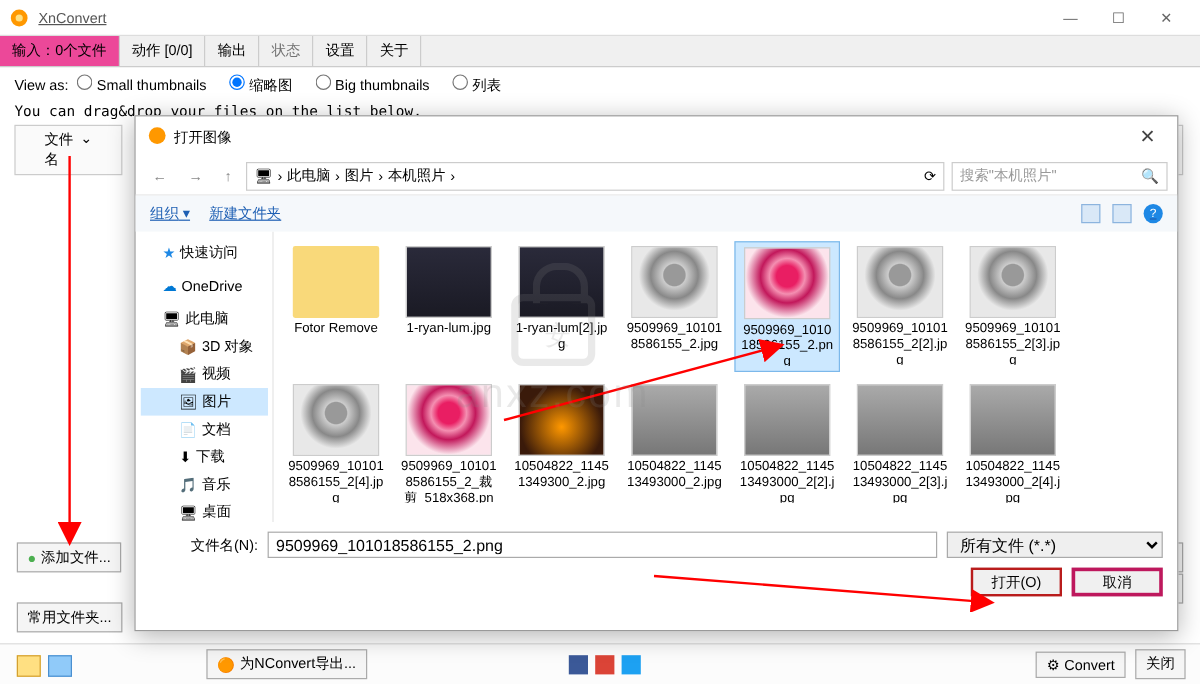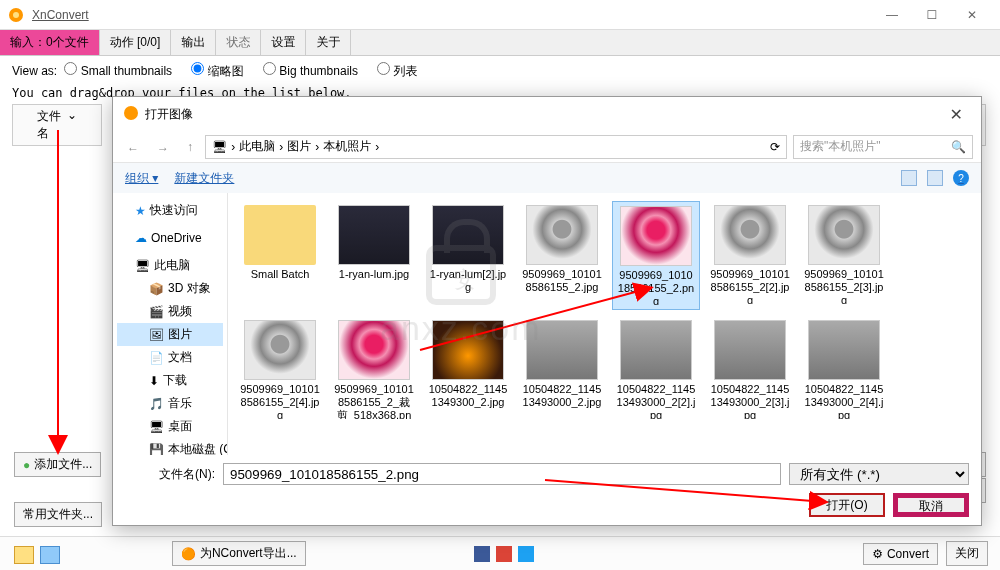--- a/index.html
+++ b/index.html
@@ -280,7 +280,7 @@
     <div class="files" id="files-container">
         <div class="file-item">
           <div class="thumb folder"></div>
-          <div class="fname">Small Batch</div>
+          <div class="fname">Fotor Remove</div>
         </div>
         <div class="file-item">
           <div class="thumb dark-photo"></div>

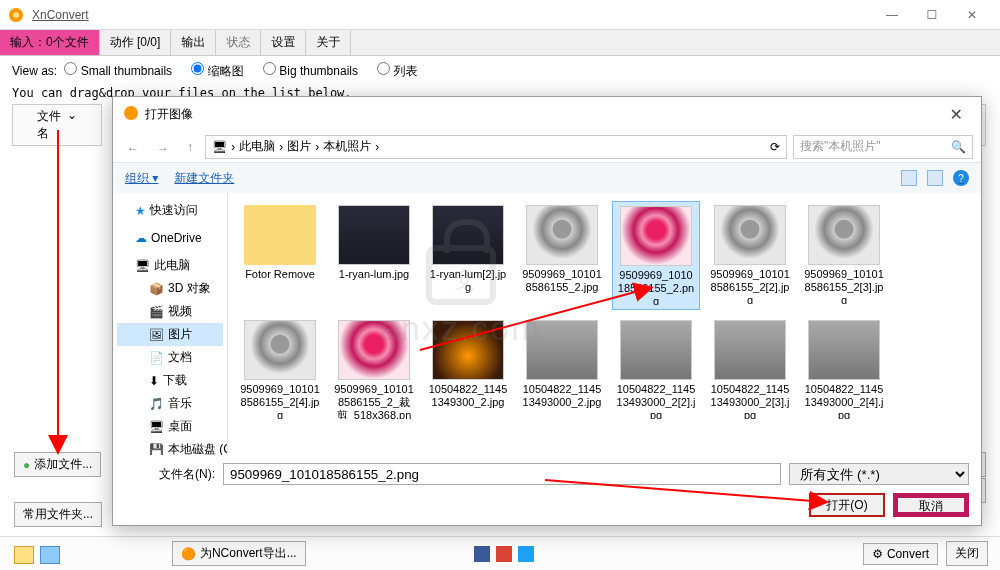--- a/index.html
+++ b/index.html
@@ -56,7 +56,7 @@
 .thumb.folder { border: none; background: #f9d97a; border-radius: 2px; }
 .fname { font-size: 11px; text-align: center; margin-top: 3px; line-height: 1.2; word-break: break-all; max-height: 36px; overflow: hidden; }
 
-.dlg-footer { padding: 8px 12px 8px; display: flex; flex-direction: column; gap: 8px; }
+.dlg-footer { padding: 8px 12px 28px; display: flex; flex-direction: column; gap: 8px; }
 .footer-row { display: flex; align-items: center; gap: 8px; }
 .fname-input { flex: 1; border: 1px solid #aaa; height: 22px; padding: 0 6px; }
 .filter { width: 180px; border: 1px solid #aaa; height: 22px; padding: 0 6px; }

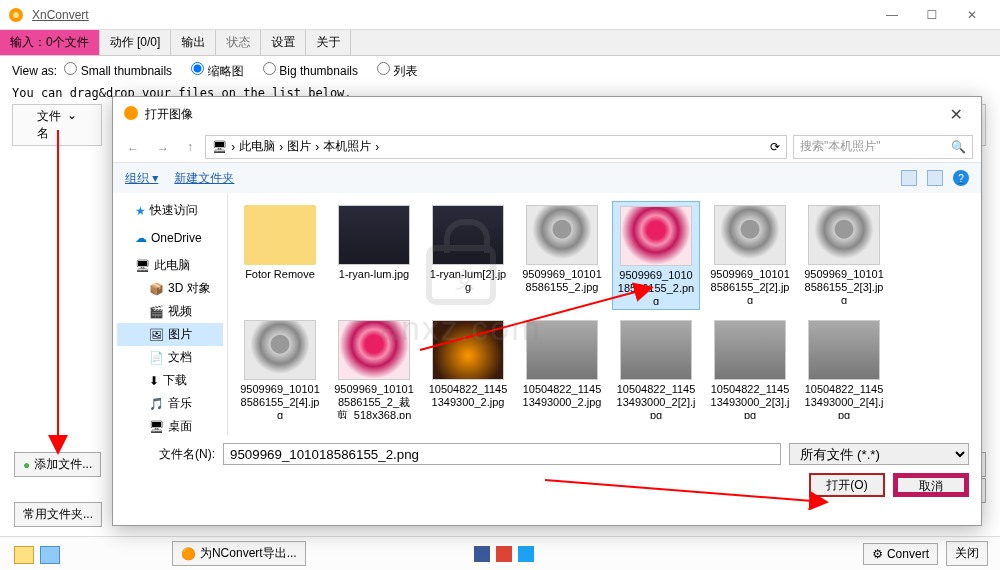--- a/index.html
+++ b/index.html
@@ -60,7 +60,7 @@
 .footer-row { display: flex; align-items: center; gap: 8px; }
 .fname-input { flex: 1; border: 1px solid #aaa; height: 22px; padding: 0 6px; }
 .filter { width: 180px; border: 1px solid #aaa; height: 22px; padding: 0 6px; }
-.dlg-btn { width: 76px; height: 24px; border: 5px solid #be185d; background: #f0f0f0; font-size: 12px; }
+.dlg-btn { width: 76px; height: 24px; border: 3px solid #be185d; background: #f0f0f0; font-size: 12px; }
 .dlg-btn.primary { border: 2px solid #b91c1c; }
 
 

